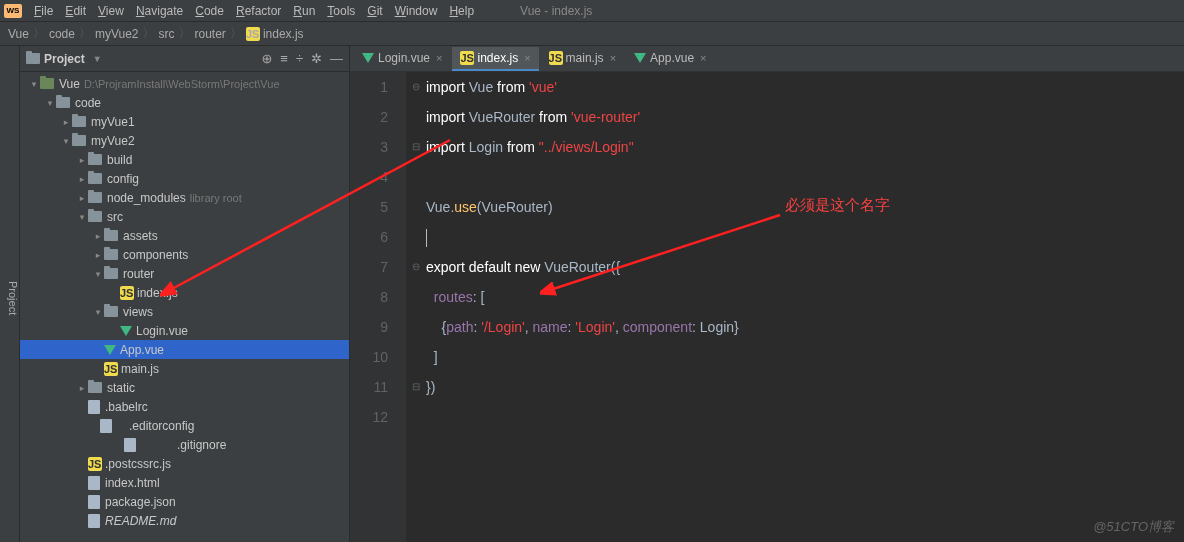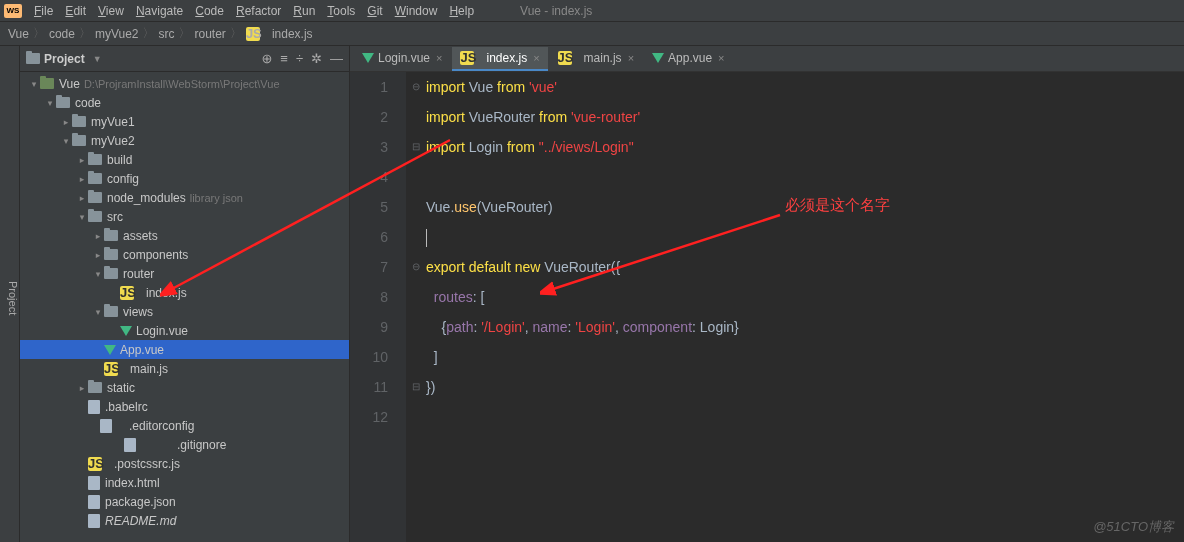--- a/index.html
+++ b/index.html
@@ -11,7 +11,7 @@
 .breadcrumb { height:24px; display:flex; align-items:center; padding:0 8px; background:#3c3f41; border-bottom:1px solid #2b2b2b; }
 .breadcrumb span { color:#aaa; }
 .breadcrumb .sep { margin:0 4px; color:#666; }
-.js-icon { display:inline-block; width:14px; height:14px; background:#f0db4f; color:#323330; font-size:13px; font-weight:bold; text-align:left; line-height:14px; margin-right:12px; vertical-align:middle; border-radius:2px; }
+.js-icon { display:inline-block; width:14px; height:14px; background:#f0db4f; color:#323330; font-size:11px; font-weight:bold; text-align:left; line-height:14px; margin-right:3px; vertical-align:middle; border-radius:2px; }
 .vue-icon { display:inline-block; width:0; height:0; border-left:6px solid transparent; border-right:6px solid transparent; border-top:10px solid #41b883; margin-right:4px; vertical-align:middle; }
 .main { display:flex; height:496px; }
 .sidebar-tab { width:20px; background:#3c3f41; border-right:1px solid #2b2b2b; writing-mode:vertical-rl; text-align:center; padding-top:8px; color:#aaa; font-size:11px; }

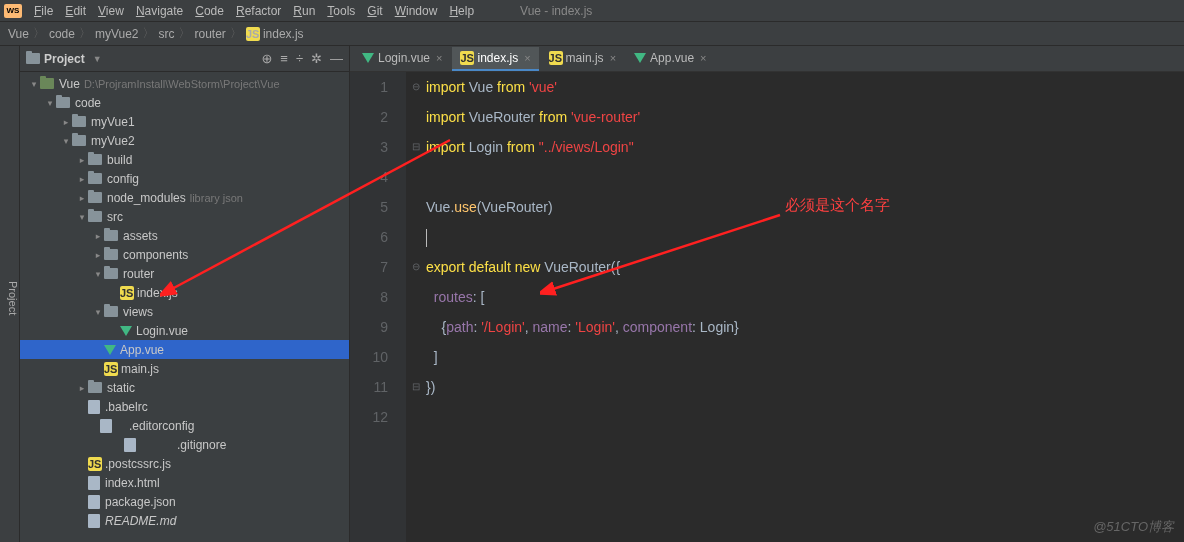--- a/index.html
+++ b/index.html
@@ -43,7 +43,7 @@
 .code-area { flex:1; display:flex; font-family:"JetBrains Mono",Consolas,monospace; font-size:14px; line-height:30px; position:relative; }
 .gutter { width:56px; text-align:right; padding-right:18px; color:#606366; background:#313335; user-select:none; }
 .code { flex:1; padding-left:20px; color:#a9b7c6; position:relative; }
-.kw { color:#fde047; }
+.kw { color:#ffffff; }
 .str { color:#ef4444; }
 .id { color:#a9b7c6; }
 .prop { color:#9876aa; }

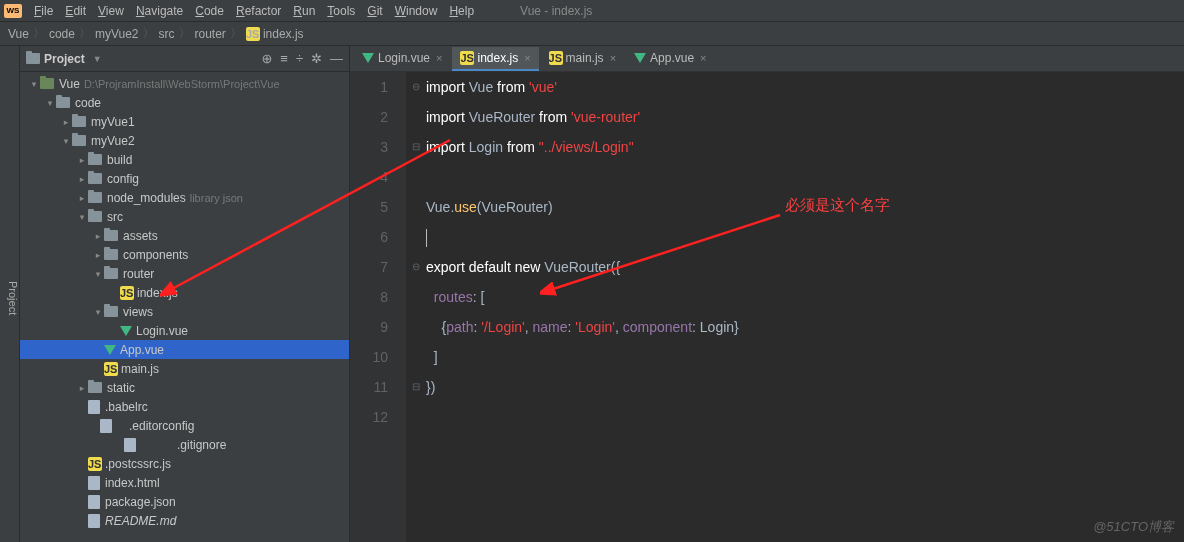--- a/index.html
+++ b/index.html
@@ -145,7 +145,7 @@
           <span class="arrow">▸</span>
           <span class="folder-icon"></span>
           <span class="tree-label">node_modules</span>
-          <span class="tree-hint">library json</span>
+          <span class="tree-hint">library root</span>
         </div>
         <div class="tree-row" style="padding-left: 56px;">
           <span class="arrow">▾</span>

